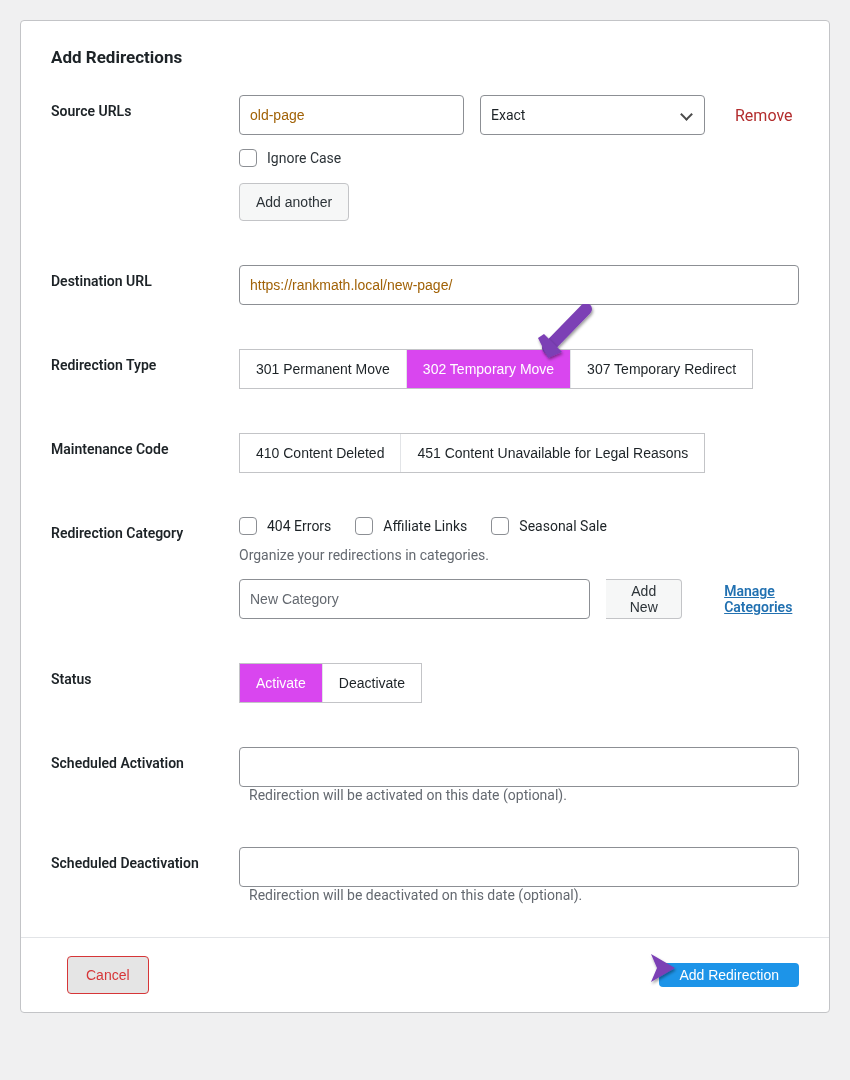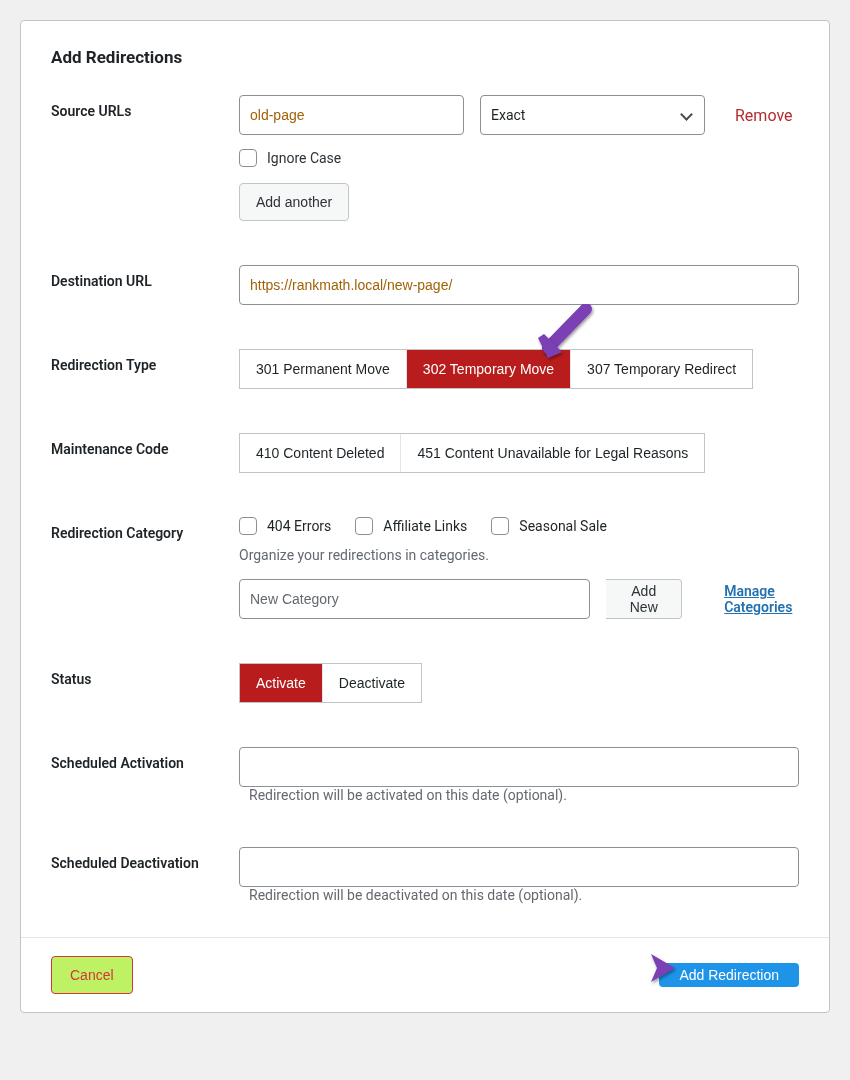--- a/index.html
+++ b/index.html
@@ -135,7 +135,7 @@
   }
   .seg-btn:last-child { border-right: none; }
   .seg-btn.selected {
-    background: #b91c1c;
+    background: #d946ef;
     color: #fff;
   }
   .dest-input { width: 100%; max-width: 560px; }

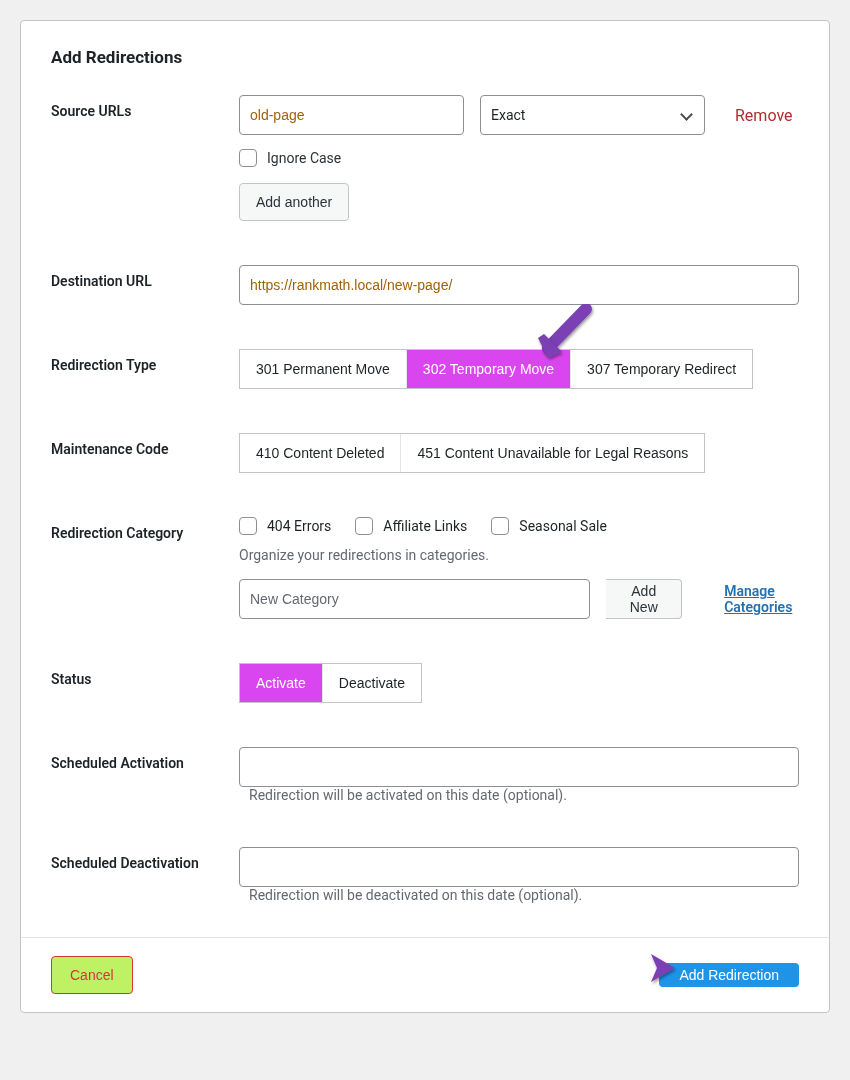--- a/index.html
+++ b/index.html
@@ -172,12 +172,13 @@
   .cancel-btn {
     border: 1px solid #d63638;
     color: #d63638;
-    background: #bef264;
+    background: #e5e5e5;
     border-radius: 4px;
     padding: 0 18px;
     height: 38px;
     font-size: 14px;
     cursor: pointer;
+    margin-left: 16px;
   }
   .primary-btn {
     background: #1d94e8;

